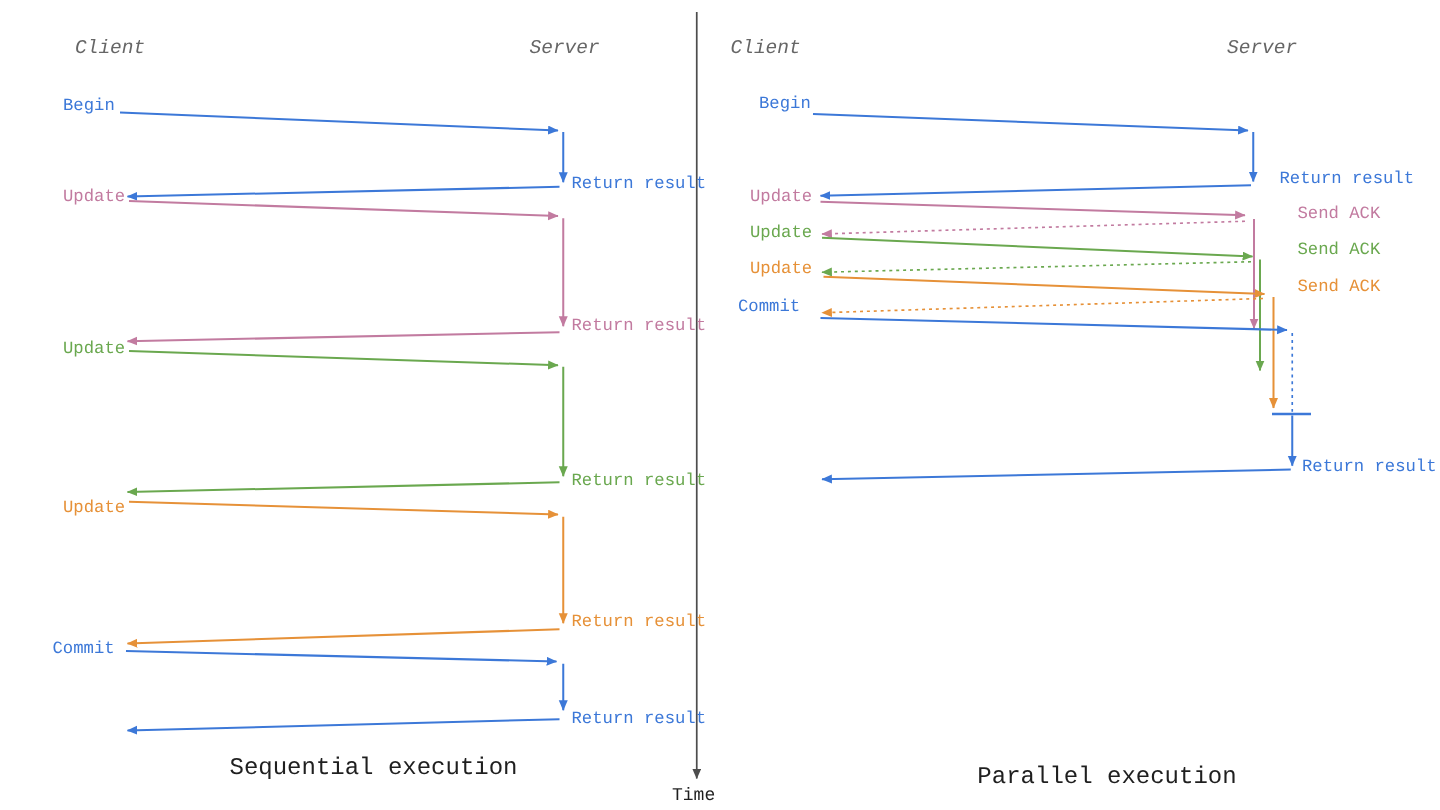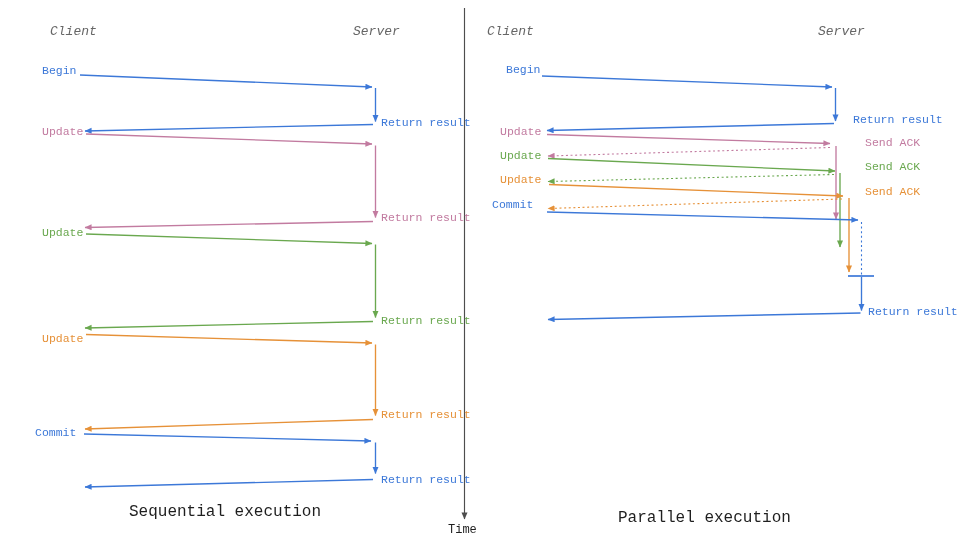--- a/index.html
+++ b/index.html
@@ -34,7 +34,7 @@
   .t-green{color:var(--green,#6aa84f);}
   .t-orange{color:var(--orange,#e69138);}
   .hdr{font-style:italic;font-size:13px;color:var(--header_gray,#666666);}
-  .cap{font-size:16px;color:var(--text_dark,#1f1f1f);width:240px;text-align:left;}
+  .cap{font-size:16px;color:var(--text_dark,#1f1f1f);width:240px;text-align:center;}
   .time{font-size:12px;color:var(--text_dark,#1f1f1f);}
 </style>
 </head>

